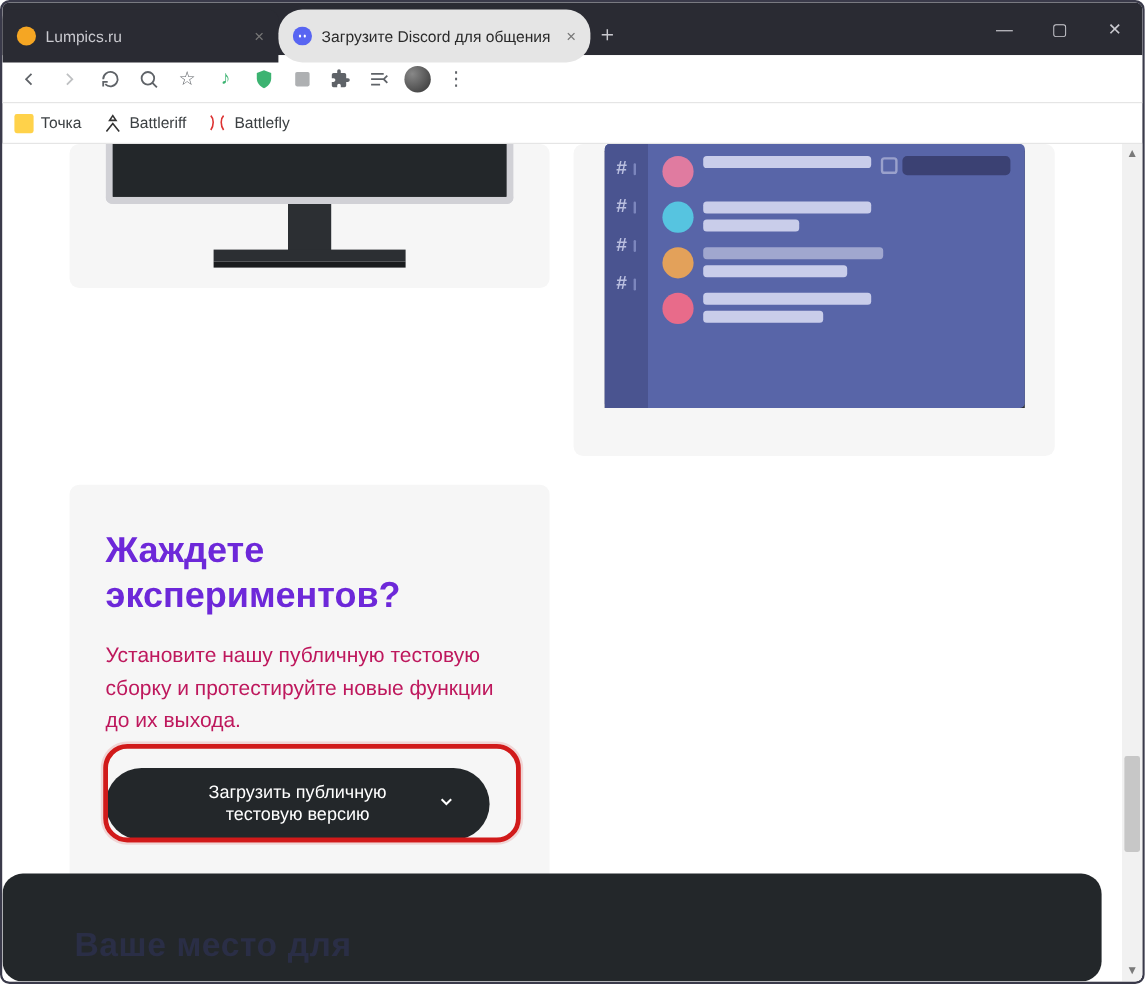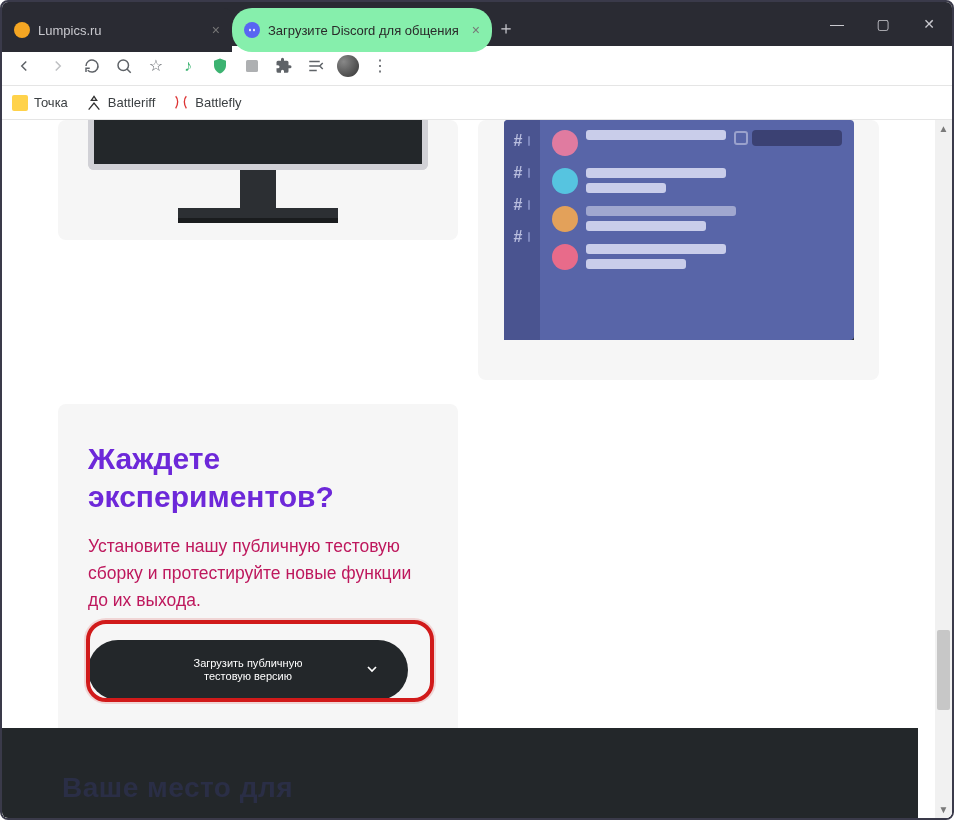--- a/index.html
+++ b/index.html
@@ -9,7 +9,7 @@
   .titlebar { background:#2a2b33; height:44px; display:flex; align-items:stretch; }
   .tab { display:flex; align-items:center; gap:8px; padding:0 12px; height:100%; font-size:13px; color:#c9c9cf; position:relative; border-top-left-radius:8px; border-top-right-radius:8px; margin-top:6px; }
   .tab.inactive { background:#2a2b33; min-width:230px; }
-  .tab.active { background:#86efac; color:#2a2a2a; min-width:260px;border-radius:20px; }
+  .tab.active { background:#e5e5e5; color:#2a2a2a; min-width:260px;border-radius:20px; }
   .tab .favicon { width:16px; height:16px; display:flex; align-items:center; justify-content:center; border-radius:50%; }
   .tab .close { margin-left:auto; font-size:14px; color:#777; }
   .tab.inactive .favicon { background:#f5a623; border-radius:50%; }

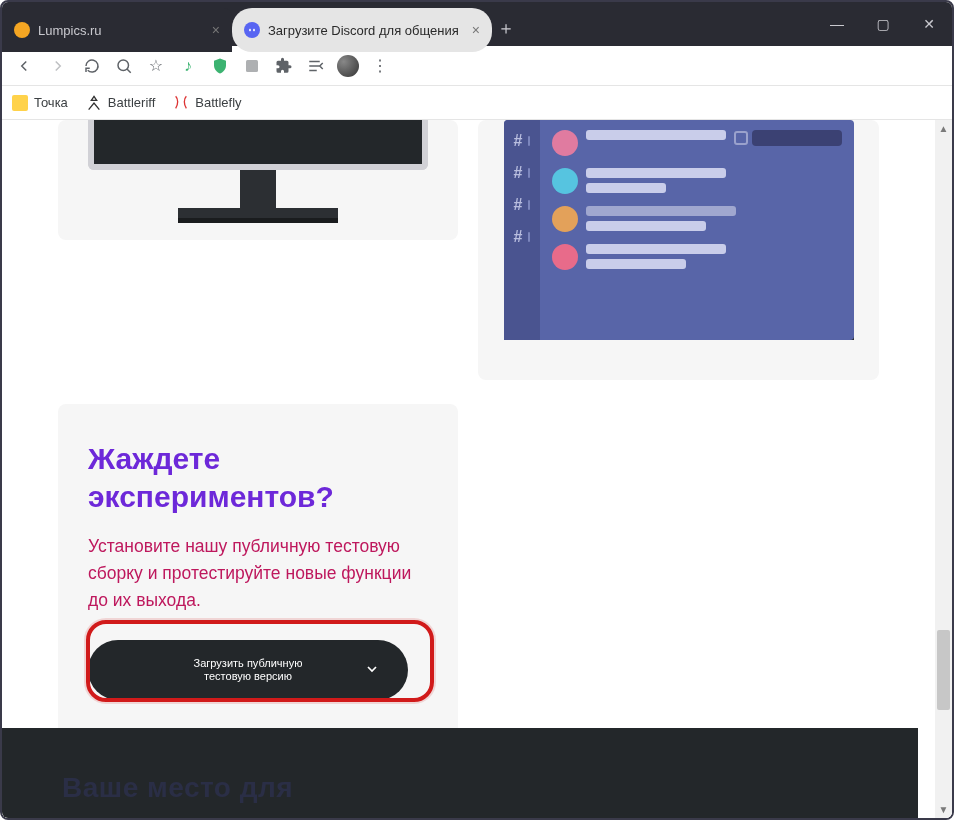--- a/index.html
+++ b/index.html
@@ -74,7 +74,7 @@
   .card.exp { width:400px; margin-top:24px; padding:36px 30px 44px 30px; }
   .exp h2 { font-size:30px; font-weight:700; color:#6d28d9; line-height:1.25; margin-bottom:18px; }
   .exp p { font-size:17.5px; color:#be185d; line-height:1.55; margin-bottom:26px; }
-  .dlbtn { background:#23272a; color:#fff; border:none; border-radius:999px; width:320px; height:60px; display:flex; align-items:center; justify-content:center; gap:16px; font-size:11px; font-weight:500; cursor:pointer; position:relative;margin-top:24px; }
+  .dlbtn { background:#23272a; color:#fff; border:none; border-radius:999px; width:320px; height:60px; display:flex; align-items:center; justify-content:center; gap:16px; font-size:15px; font-weight:500; cursor:pointer; position:relative;margin-top:24px; }
   .dlbtn .txt { text-align:center; line-height:1.25; }
   .dlbtn .chev { position:absolute; right:28px; }
   .highlight { position:absolute; border:4px solid #d11a1a; border-radius:20px; box-shadow:0 0 0 2px rgba(209,26,26,0.15); pointer-events:none; }

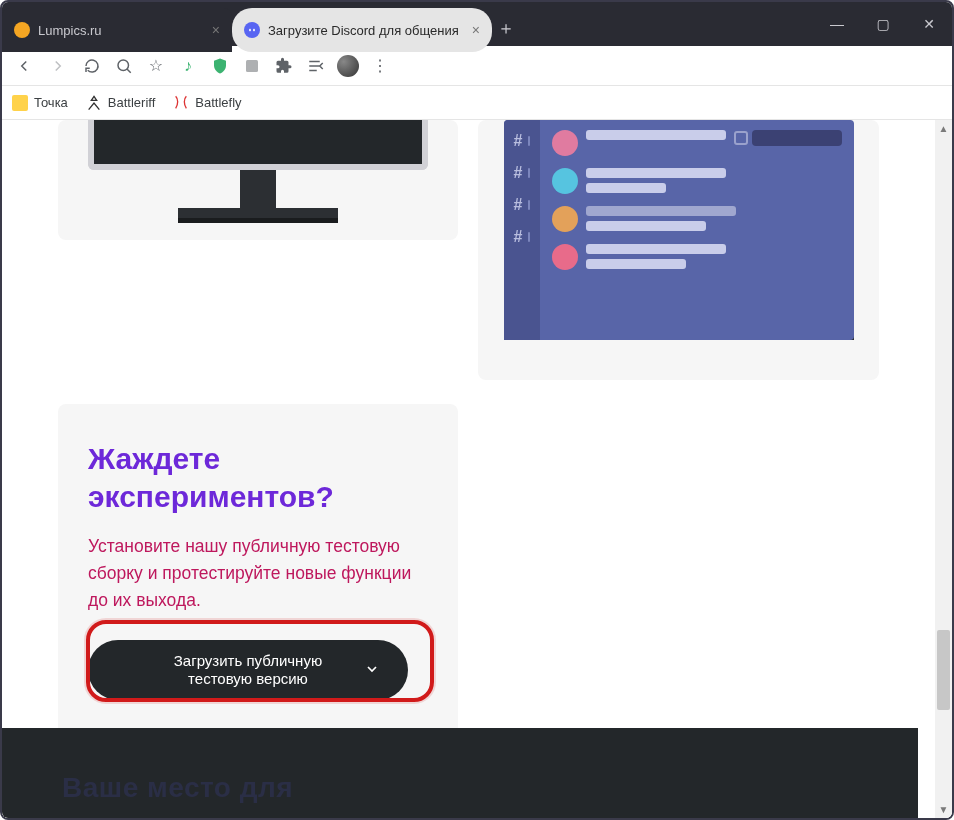--- a/index.html
+++ b/index.html
@@ -79,7 +79,7 @@
   .dlbtn .chev { position:absolute; right:28px; }
   .highlight { position:absolute; border:4px solid #d11a1a; border-radius:20px; box-shadow:0 0 0 2px rgba(209,26,26,0.15); pointer-events:none; }
   .highlight.btn-hl { left:84px; top:500px; width:348px; height:82px; }
-  .footer { position:absolute; left:0; right:17px; bottom:0; height:90px; background:#23272a; }
+  .footer { position:absolute; left:0; right:17px; bottom:0; height:90px; background:#23272a;border-radius:17px; }
   .footer-text { position:absolute; left:60px; bottom:14px; font-size:28px; font-weight:800; color:#3b3e86; opacity:0.3; letter-spacing:0.5px; }
 </style>
 </head>

